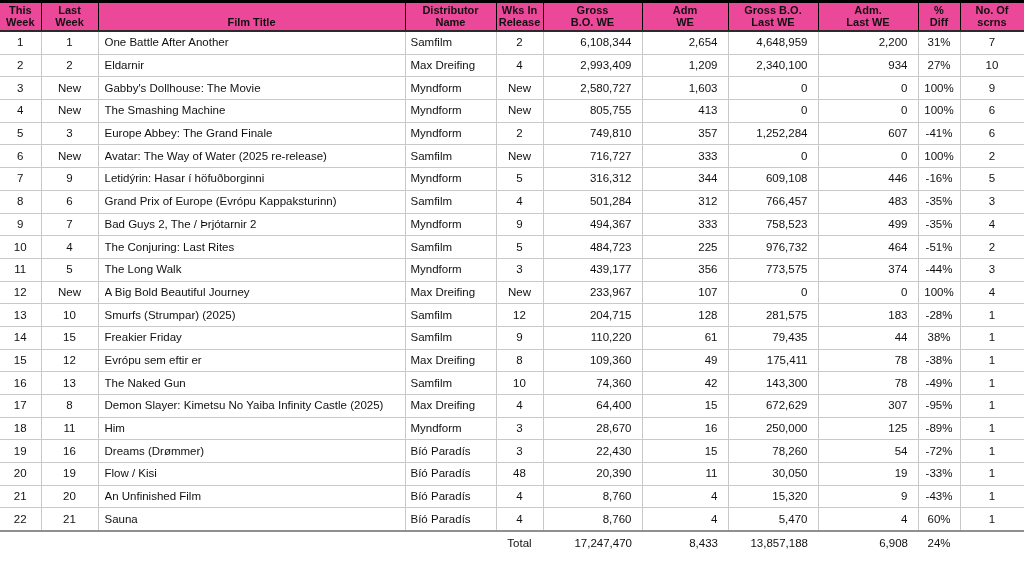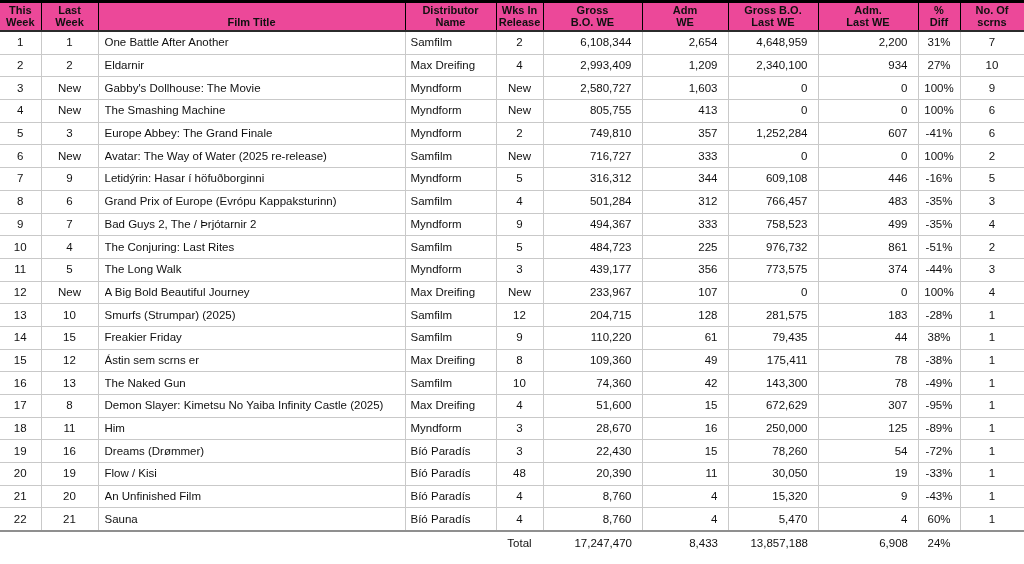--- a/index.html
+++ b/index.html
@@ -269,7 +269,7 @@
           <td>484,723</td>
           <td>225</td>
           <td>976,732</td>
-          <td>861</td>
+          <td>464</td>
           <td>-51%</td>
           <td>2</td>
         </tr>

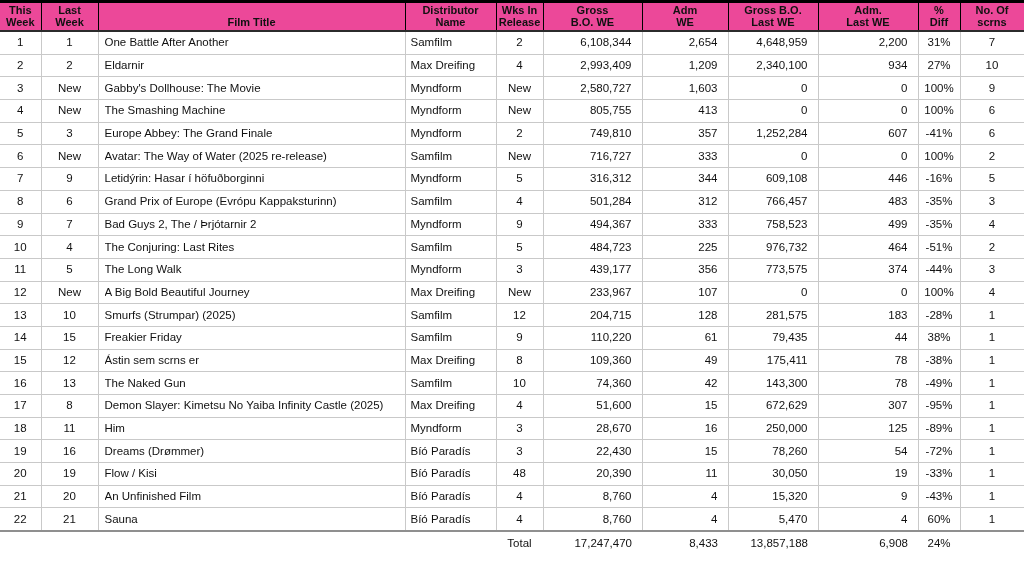--- a/index.html
+++ b/index.html
@@ -337,7 +337,7 @@
           <td>15</td>
           <td>12</td>
           <td>
-            <div class="title-clip">Ástin sem scrns er</div>
+            <div class="title-clip">Evrópu sem eftir er</div>
           </td>
           <td>Max Dreifing</td>
           <td>8</td>

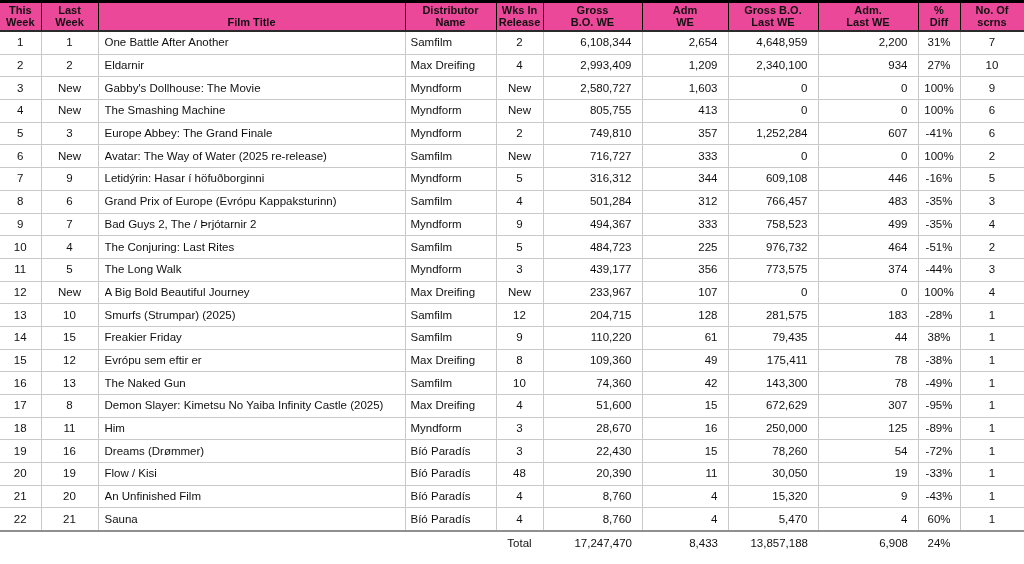--- a/index.html
+++ b/index.html
@@ -371,7 +371,7 @@
           </td>
           <td>Max Dreifing</td>
           <td>4</td>
-          <td>51,600</td>
+          <td>64,400</td>
           <td>15</td>
           <td>672,629</td>
           <td>307</td>

